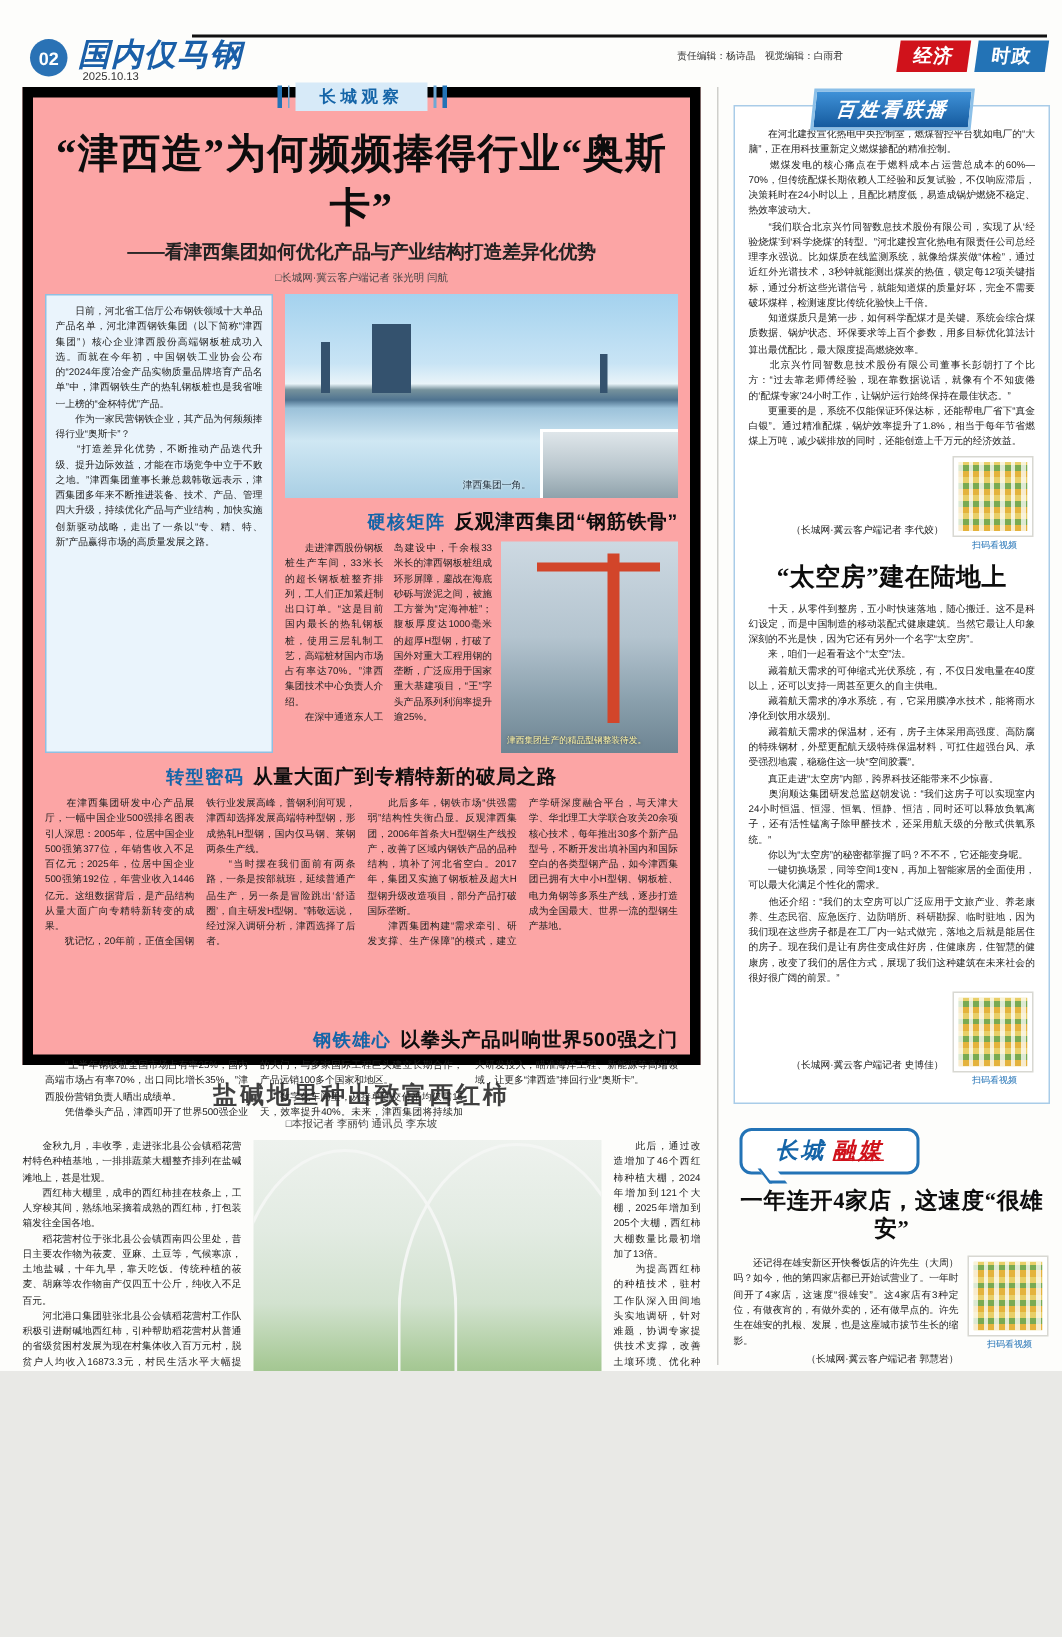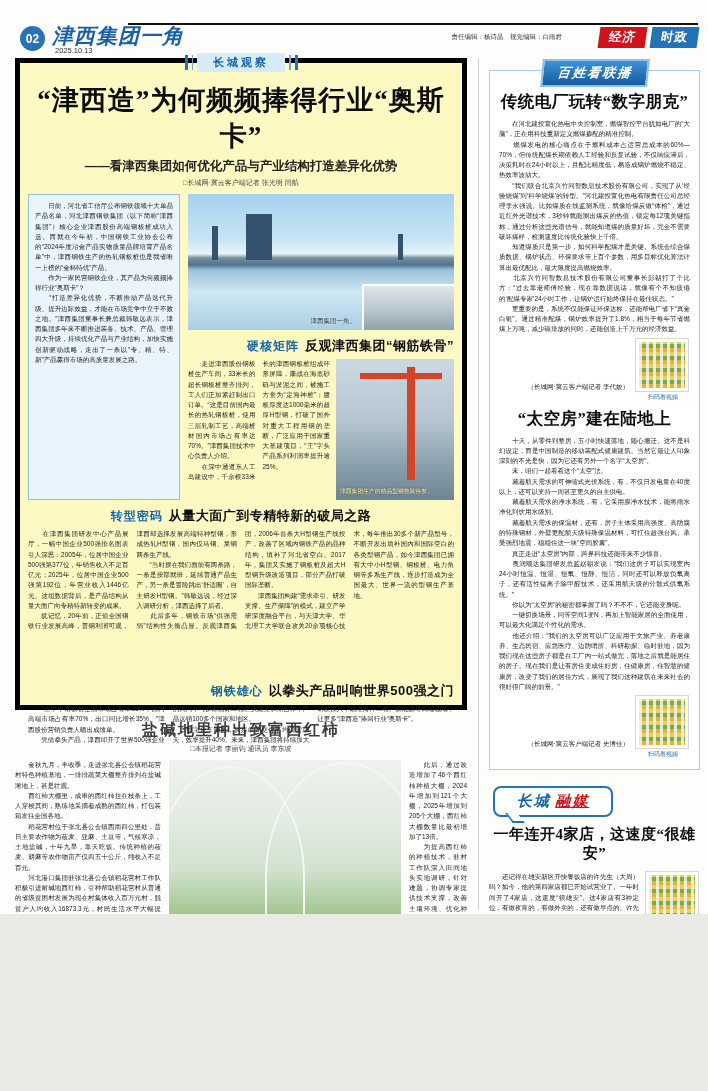--- a/index.html
+++ b/index.html
@@ -161,7 +161,7 @@
   <div class="hdr">
     <div class="hdr-rule"></div>
     <div class="page-circle">02</div>
-    <div class="paper-name">津西集团一角</div>
+    <div class="paper-name">国内仅马钢</div>
     <div class="paper-date">2025.10.13</div>
     <div class="credits">责任编辑：杨诗晶　视觉编辑：白雨君</div>
     <div class="hbadges">

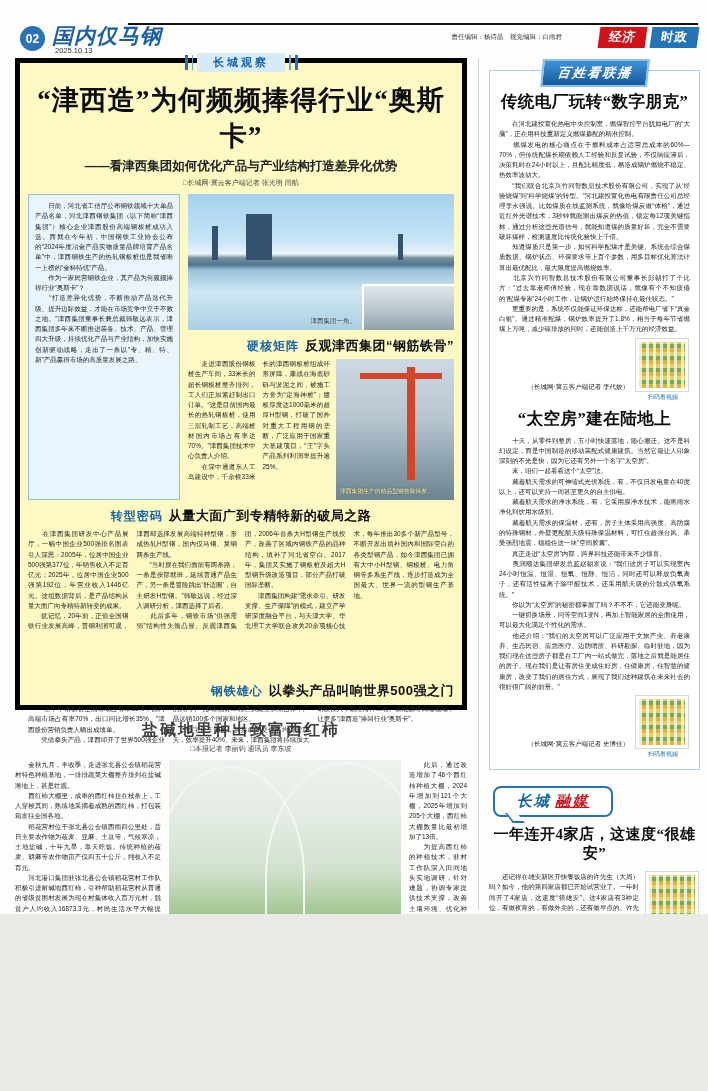--- a/index.html
+++ b/index.html
@@ -37,7 +37,7 @@
   
   .paras { white-space:pre-line; text-align:justify; font-size:6.5px; line-height:1.58; color:#222; }
   
-  .main-box { position:relative; border:5px solid #000000; padding:6px 8px 8px; height:652px; background:#fef9c3; }
+  .main-box { position:relative; border:7px solid #000000; padding:6px 8px 8px; height:652px; background:#fca5a5; }
   .kicker-wrap { position:absolute; top:-10px; left:0; right:0; display:flex; justify-content:center; align-items:center; gap:4px; }
   .kbar { width:3px; height:15px; background:#2373b6; }
   .kbar.thin { width:1.5px; background:#6fa8d4; }

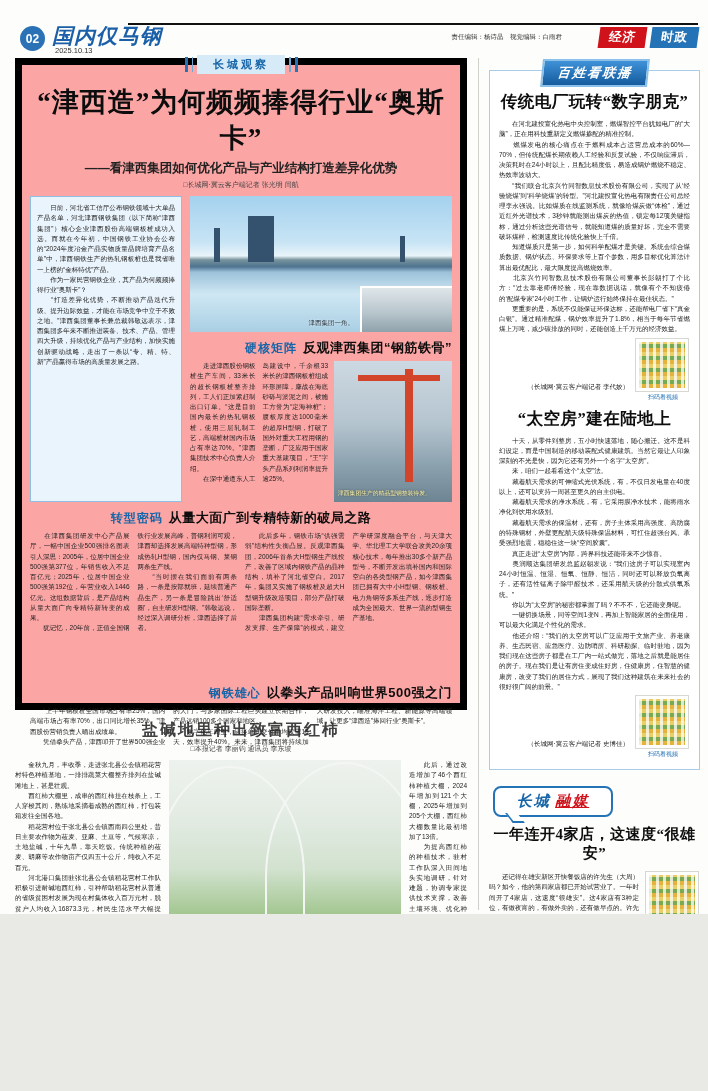--- a/index.html
+++ b/index.html
@@ -260,7 +260,6 @@
       <div class="r-box">
         <div class="watch-badge">百姓看联播</div>
 
-        <div class="r-headline">传统电厂玩转“数字朋克”</div>
         <div class="paras">　　在河北建投宣化热电中央控制室，燃煤智控平台犹如电厂的“大脑”，正在用科技重新定义燃煤掺配的精准控制。
 　　燃煤发电的核心痛点在于燃料成本占运营总成本的60%—70%，但传统配煤长期依赖人工经验和反复试验，不仅响应滞后，决策耗时在24小时以上，且配比精度低，易造成锅炉燃烧不稳定、热效率波动大。
 　　“我们联合北京兴竹同智数息技术股份有限公司，实现了从‘经验烧煤’到‘科学烧煤’的转型。”河北建投宣化热电有限责任公司总经理李永强说。比如煤质在线监测系统，就像给煤炭做“体检”，通过近红外光谱技术，3秒钟就能测出煤炭的热值，锁定每12项关键指标，通过分析这些光谱信号，就能知道煤的质量好坏，完全不需要破坏煤样，检测速度比传统化验快上千倍。

